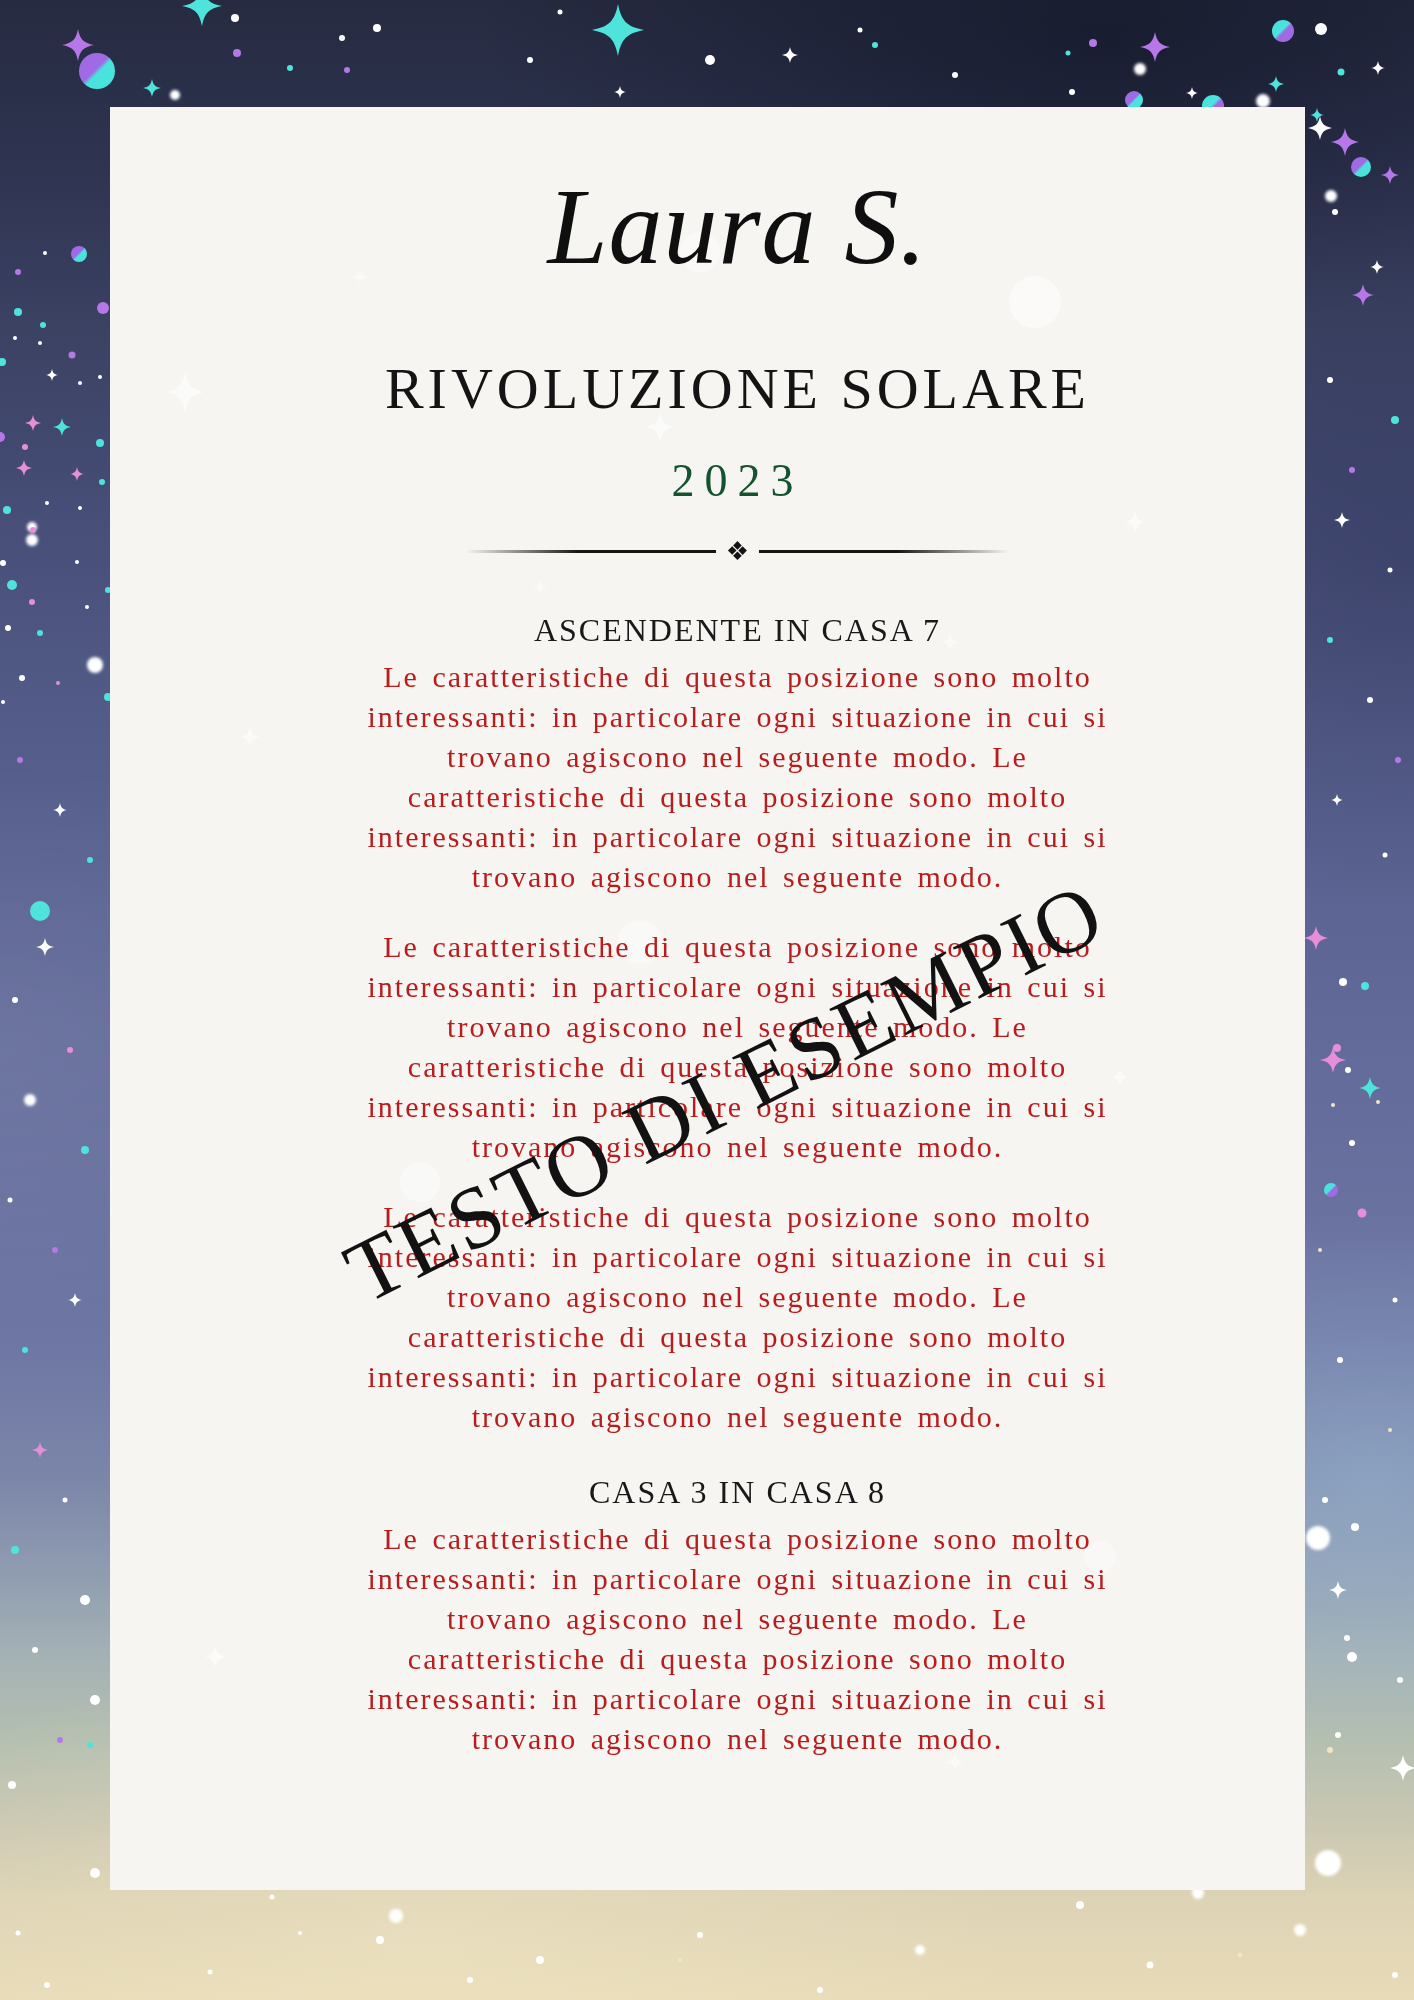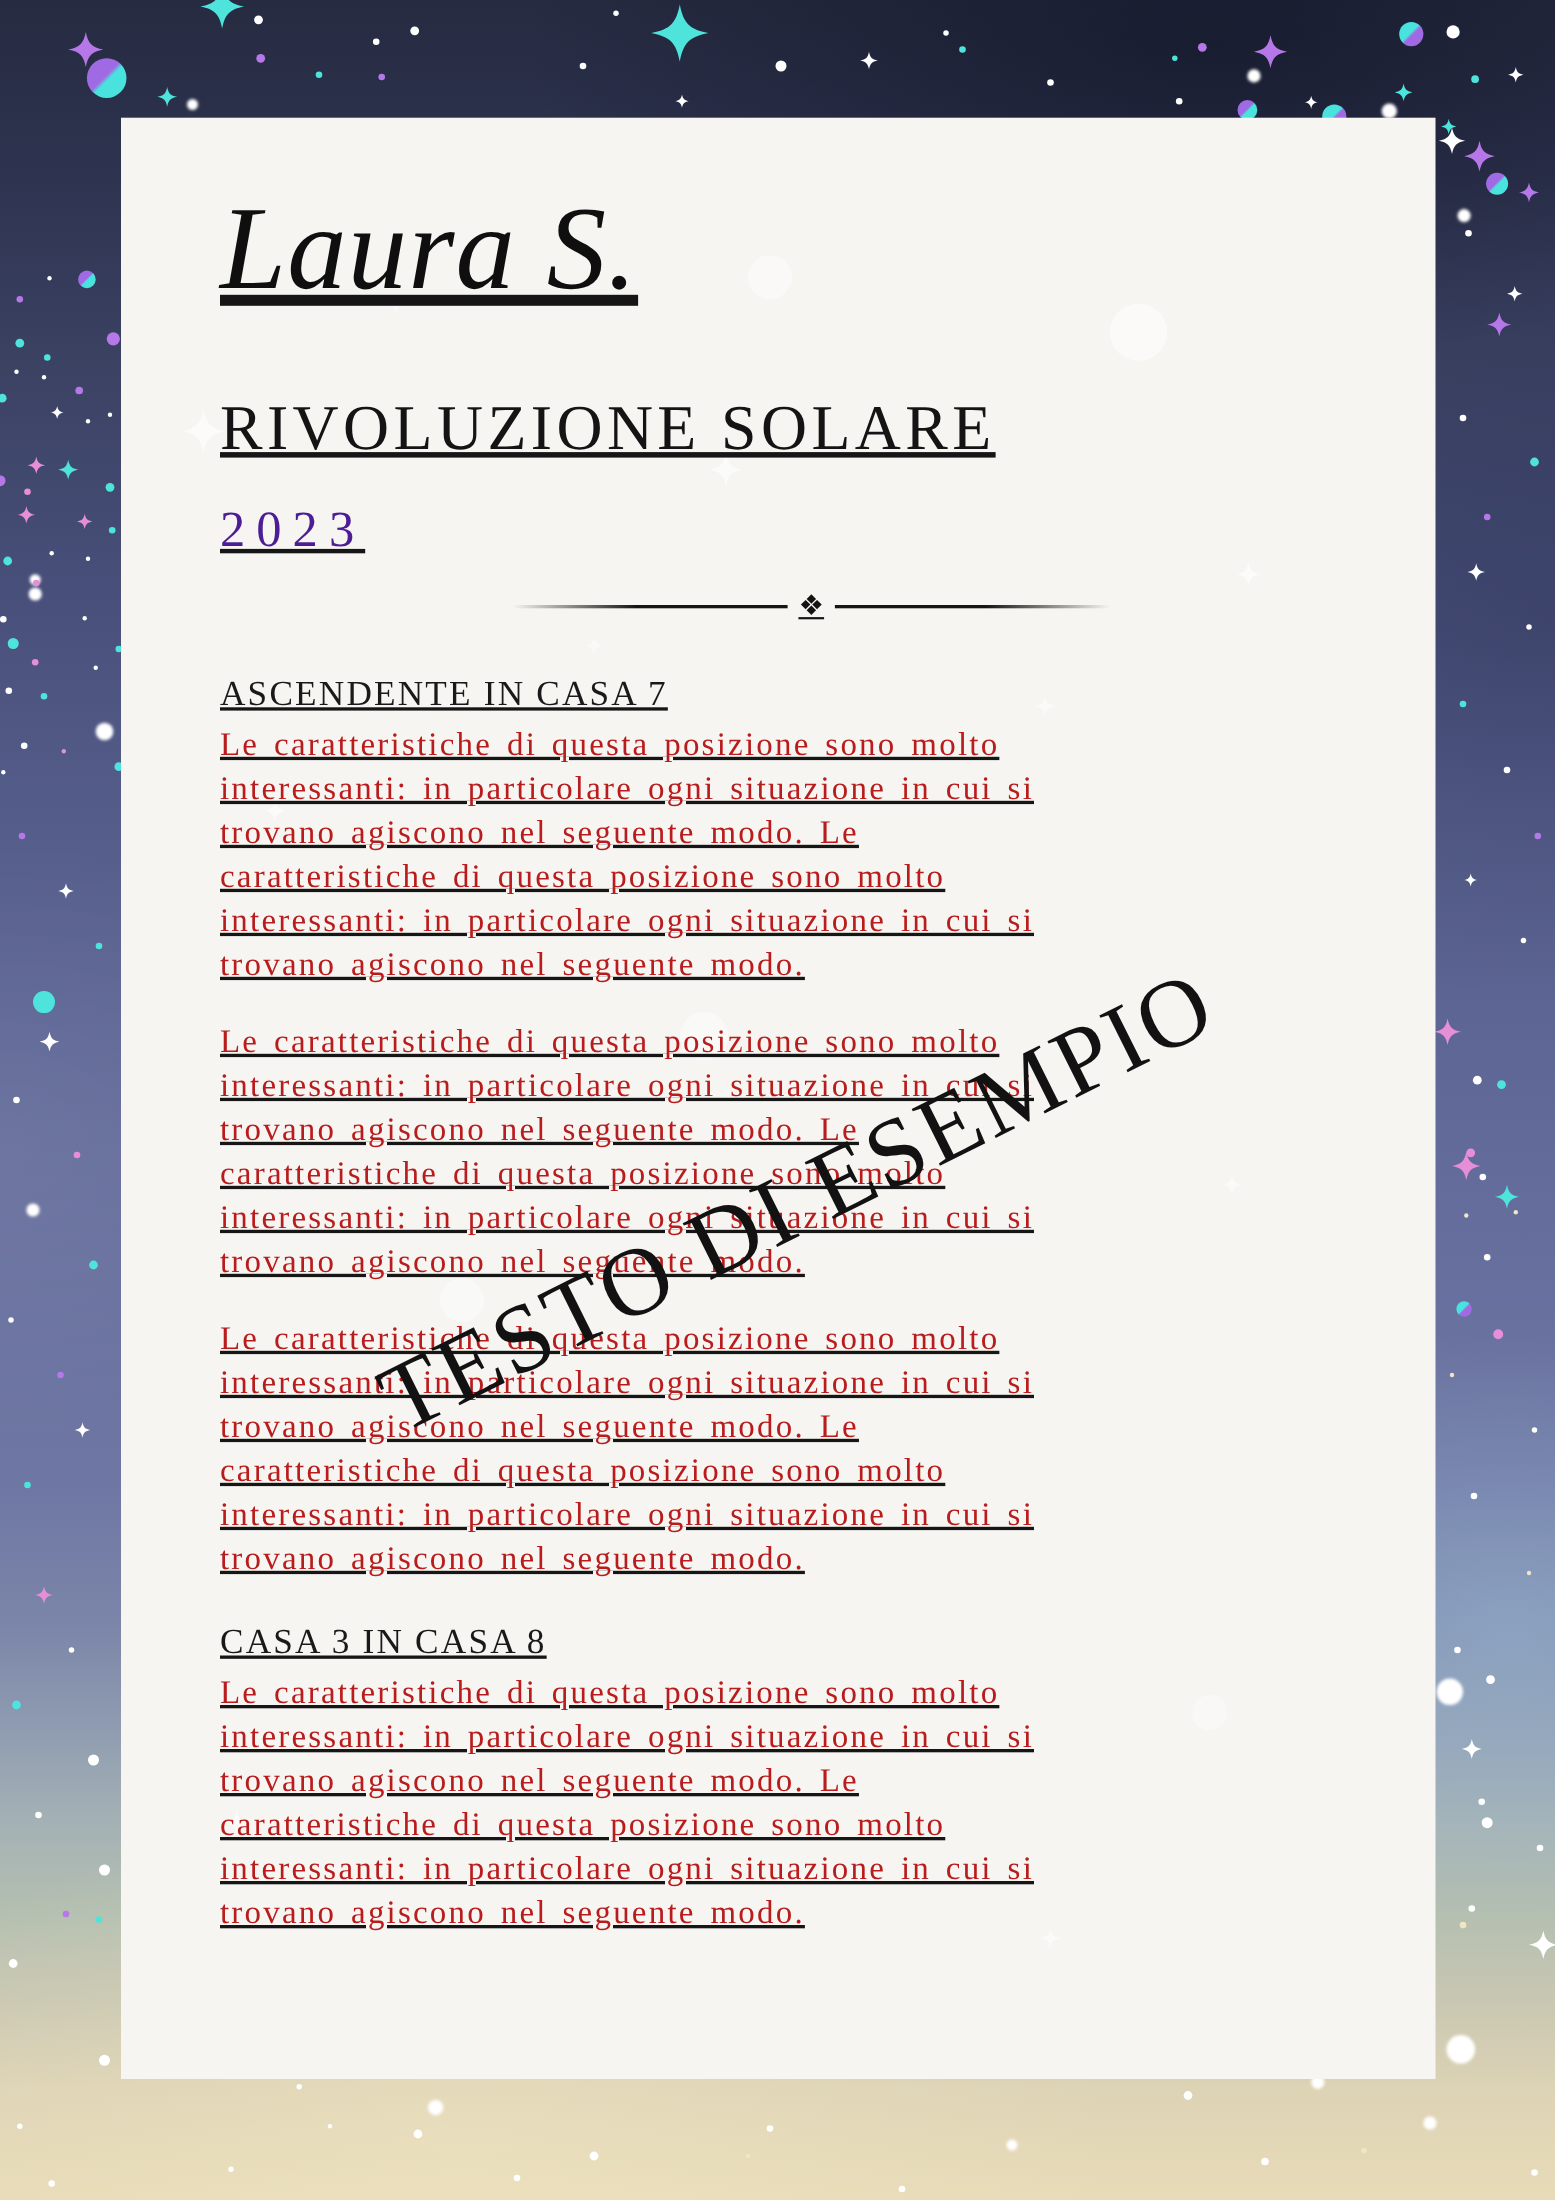--- a/index.html
+++ b/index.html
@@ -26,9 +26,8 @@
   }
   .card svg.carddecor{position:absolute;inset:0;}
   .content{
-    position:relative;z-index:1;color:#161616;
+    position:relative;z-index:1;text-align:center;color:#161616;
     padding:0 30px 0 90px;
-    text-decoration:underline;
   }
   .client-name{
     font:italic 400 108px/1.2 "Liberation Serif",serif;

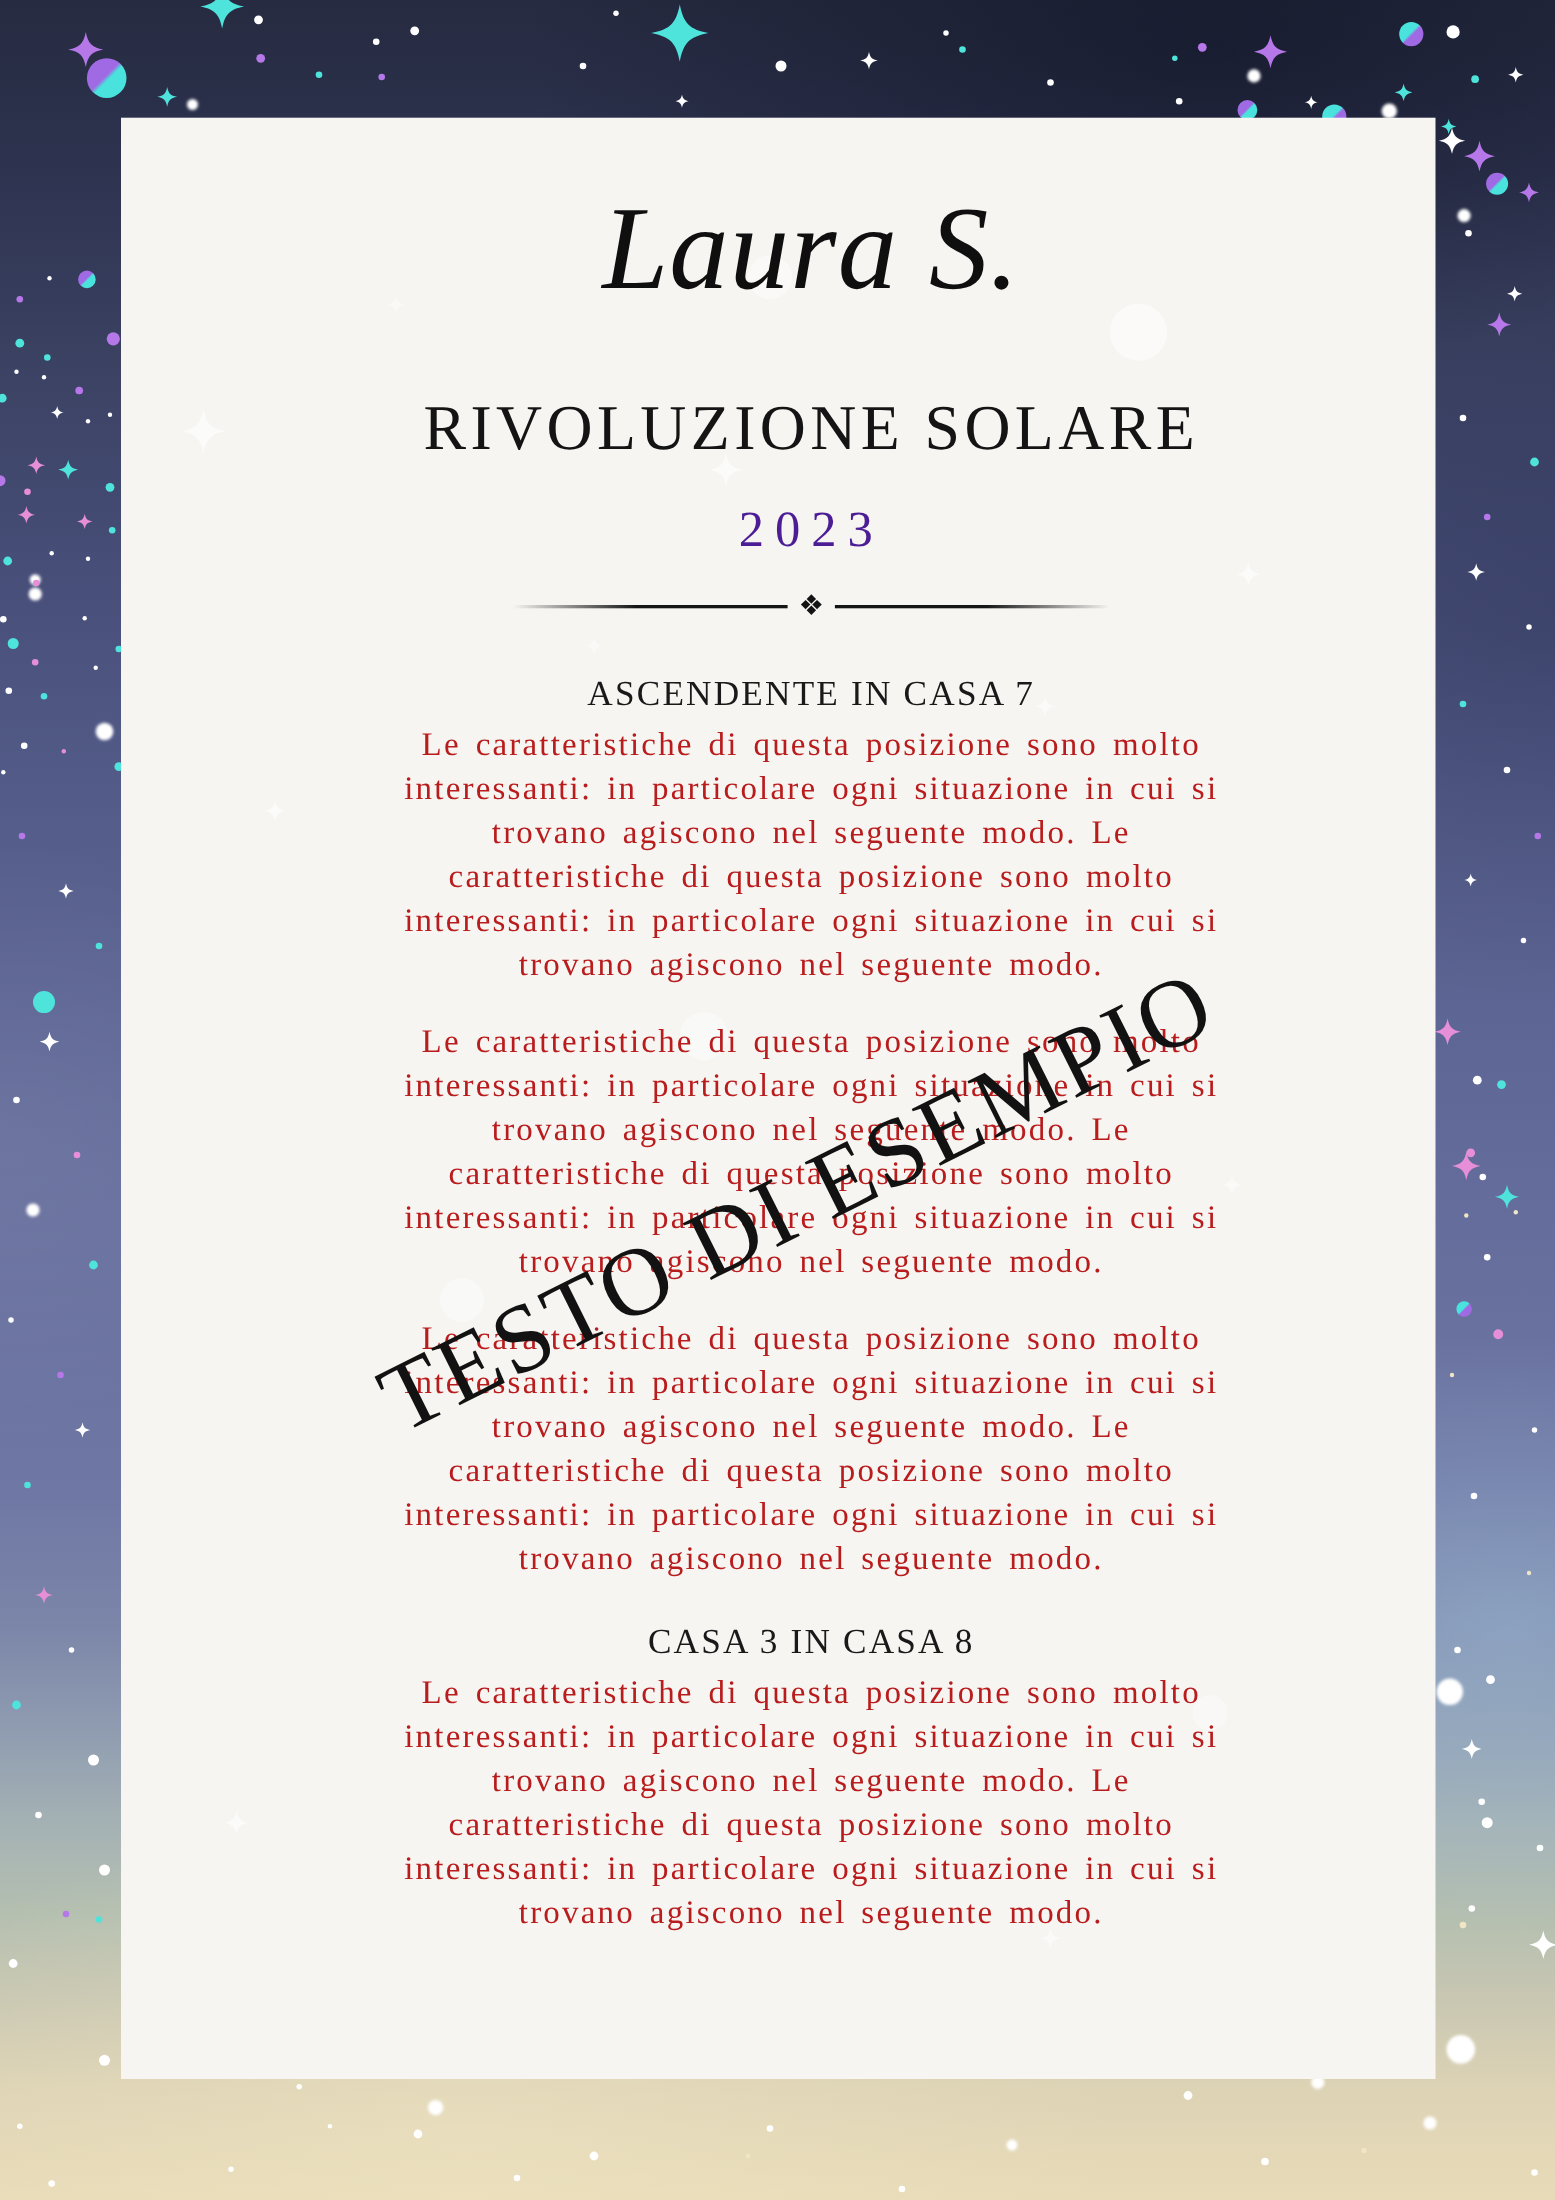--- a/index.html
+++ b/index.html
@@ -38,7 +38,7 @@
     letter-spacing:4px;color:#141414;
   }
   .report-year{
-    font-size:46px;line-height:1.2;margin-top:31px;letter-spacing:10px;color:#4c1d95;
+    font-size:46px;line-height:1.2;margin-top:31px;letter-spacing:10px;color:#14532d;
   }
   .divider{
     display:flex;align-items:center;justify-content:center;gap:10px;

